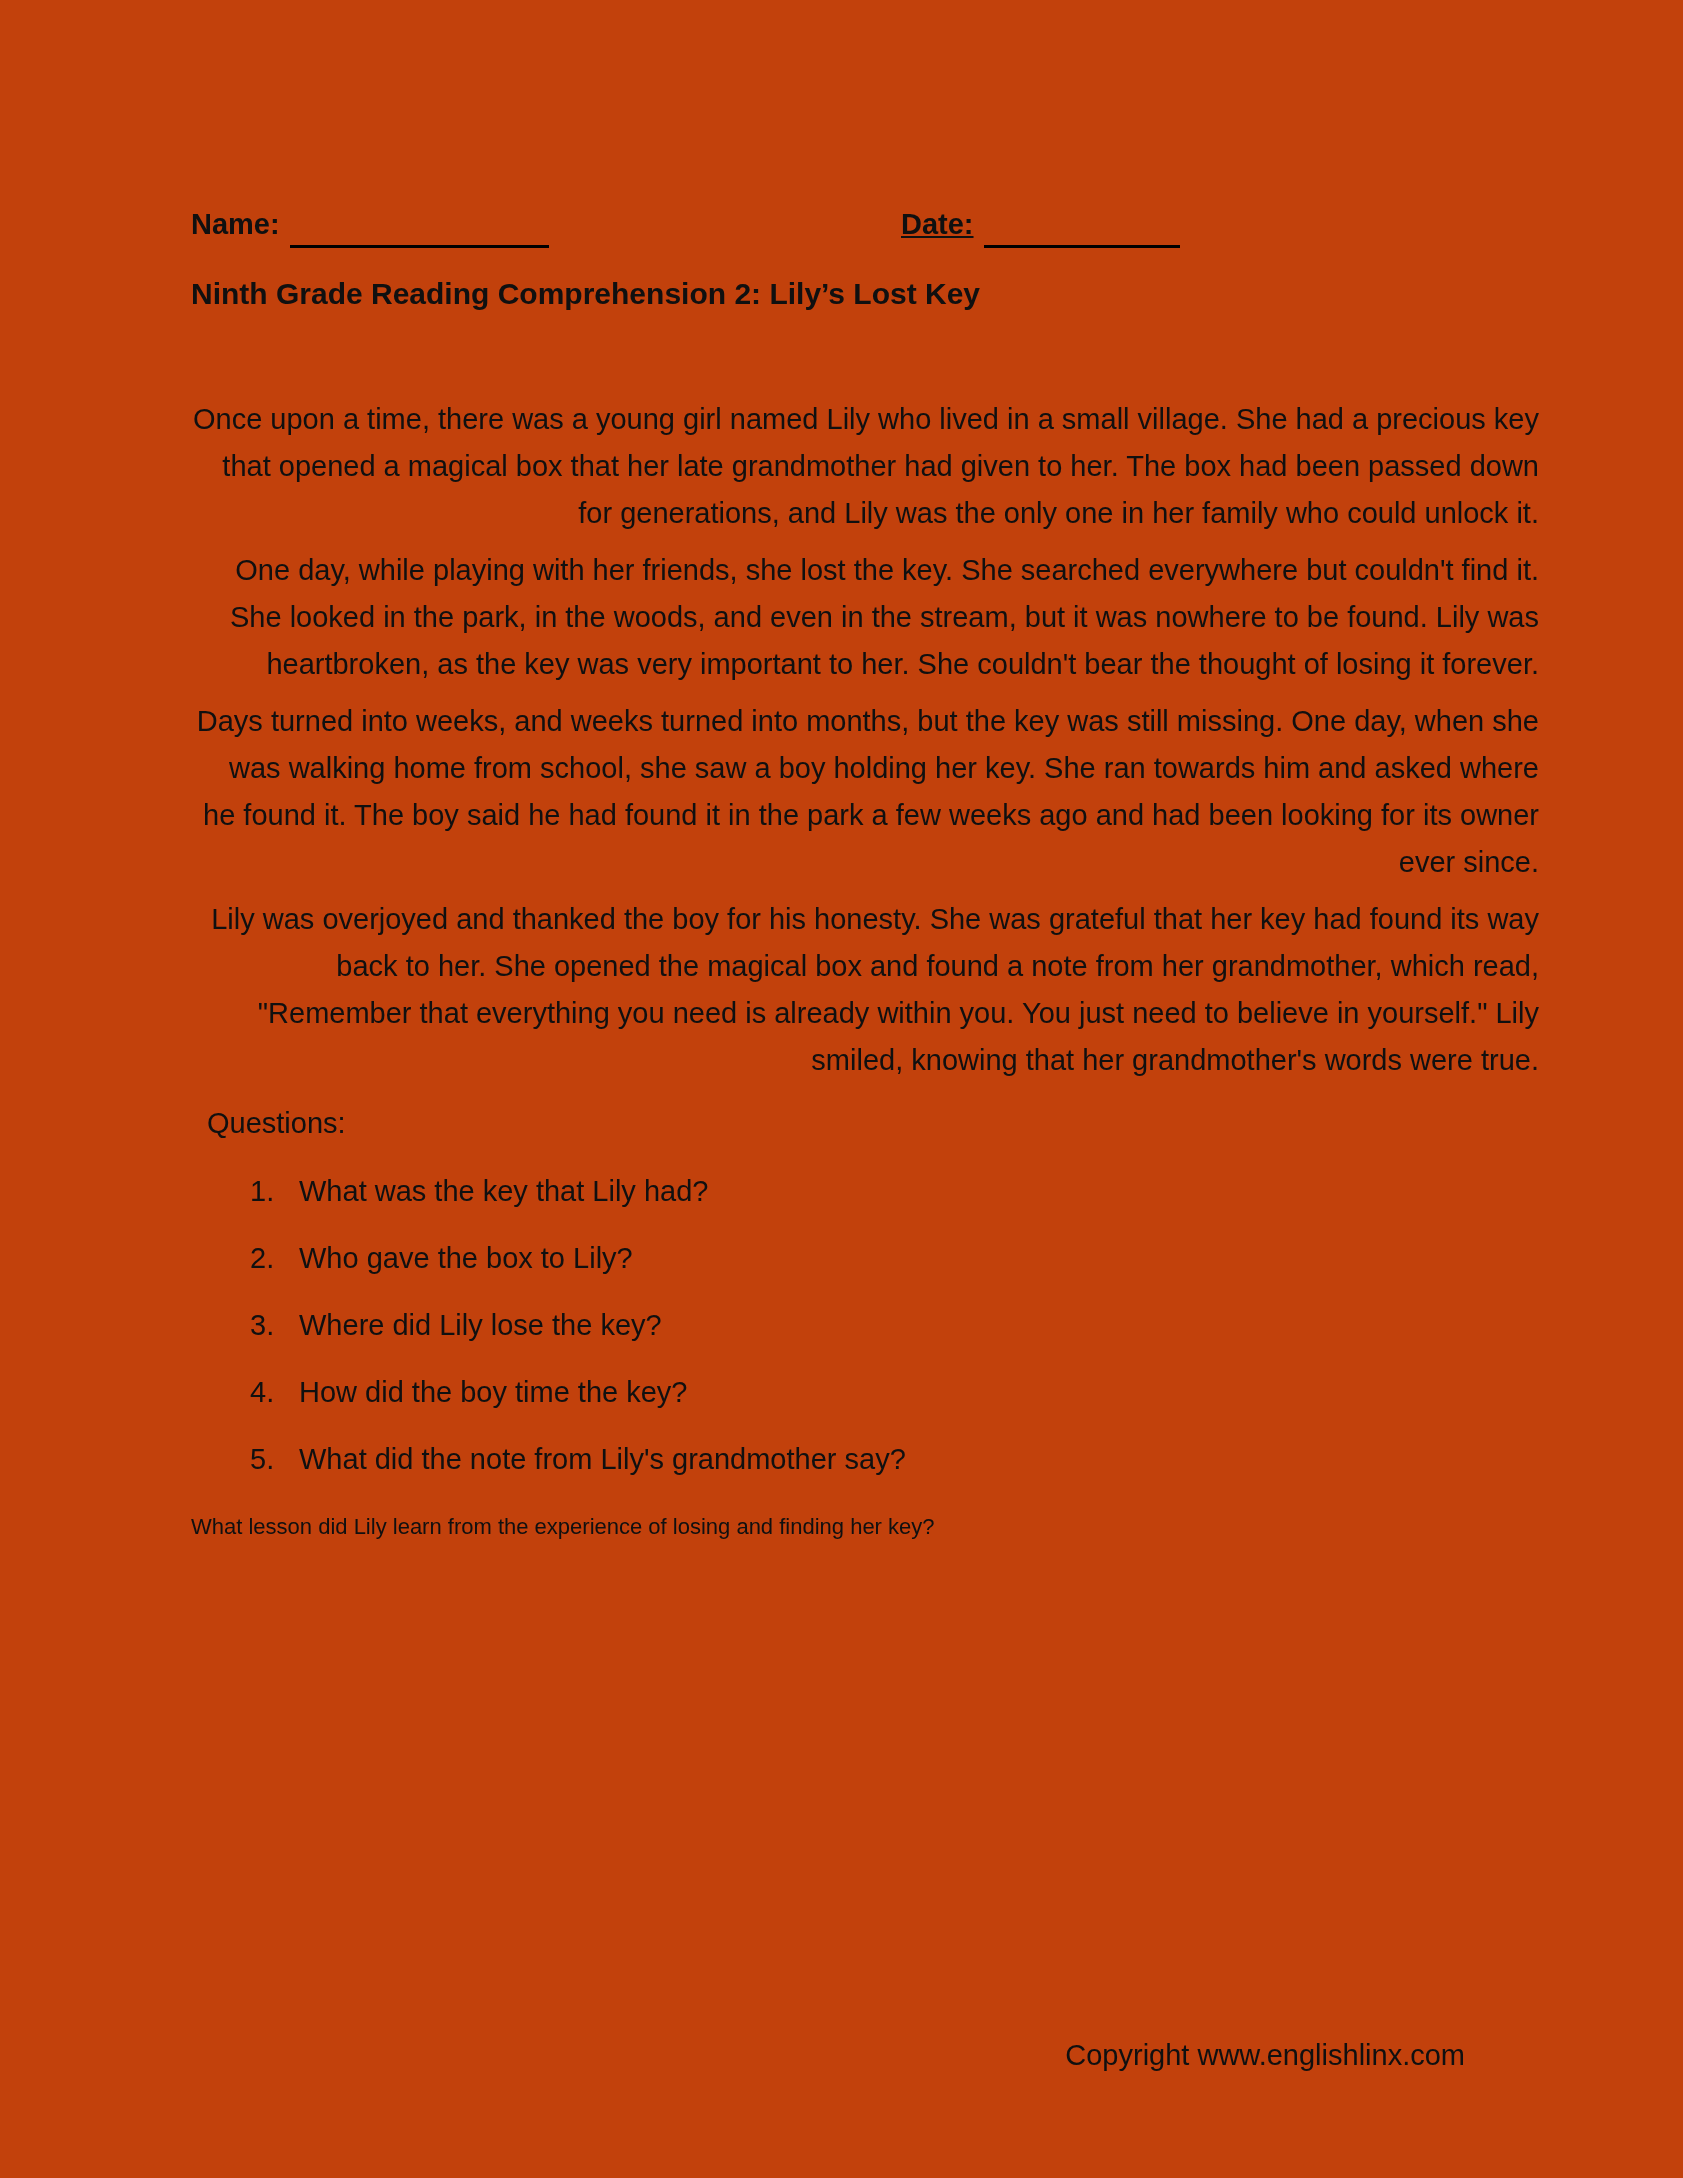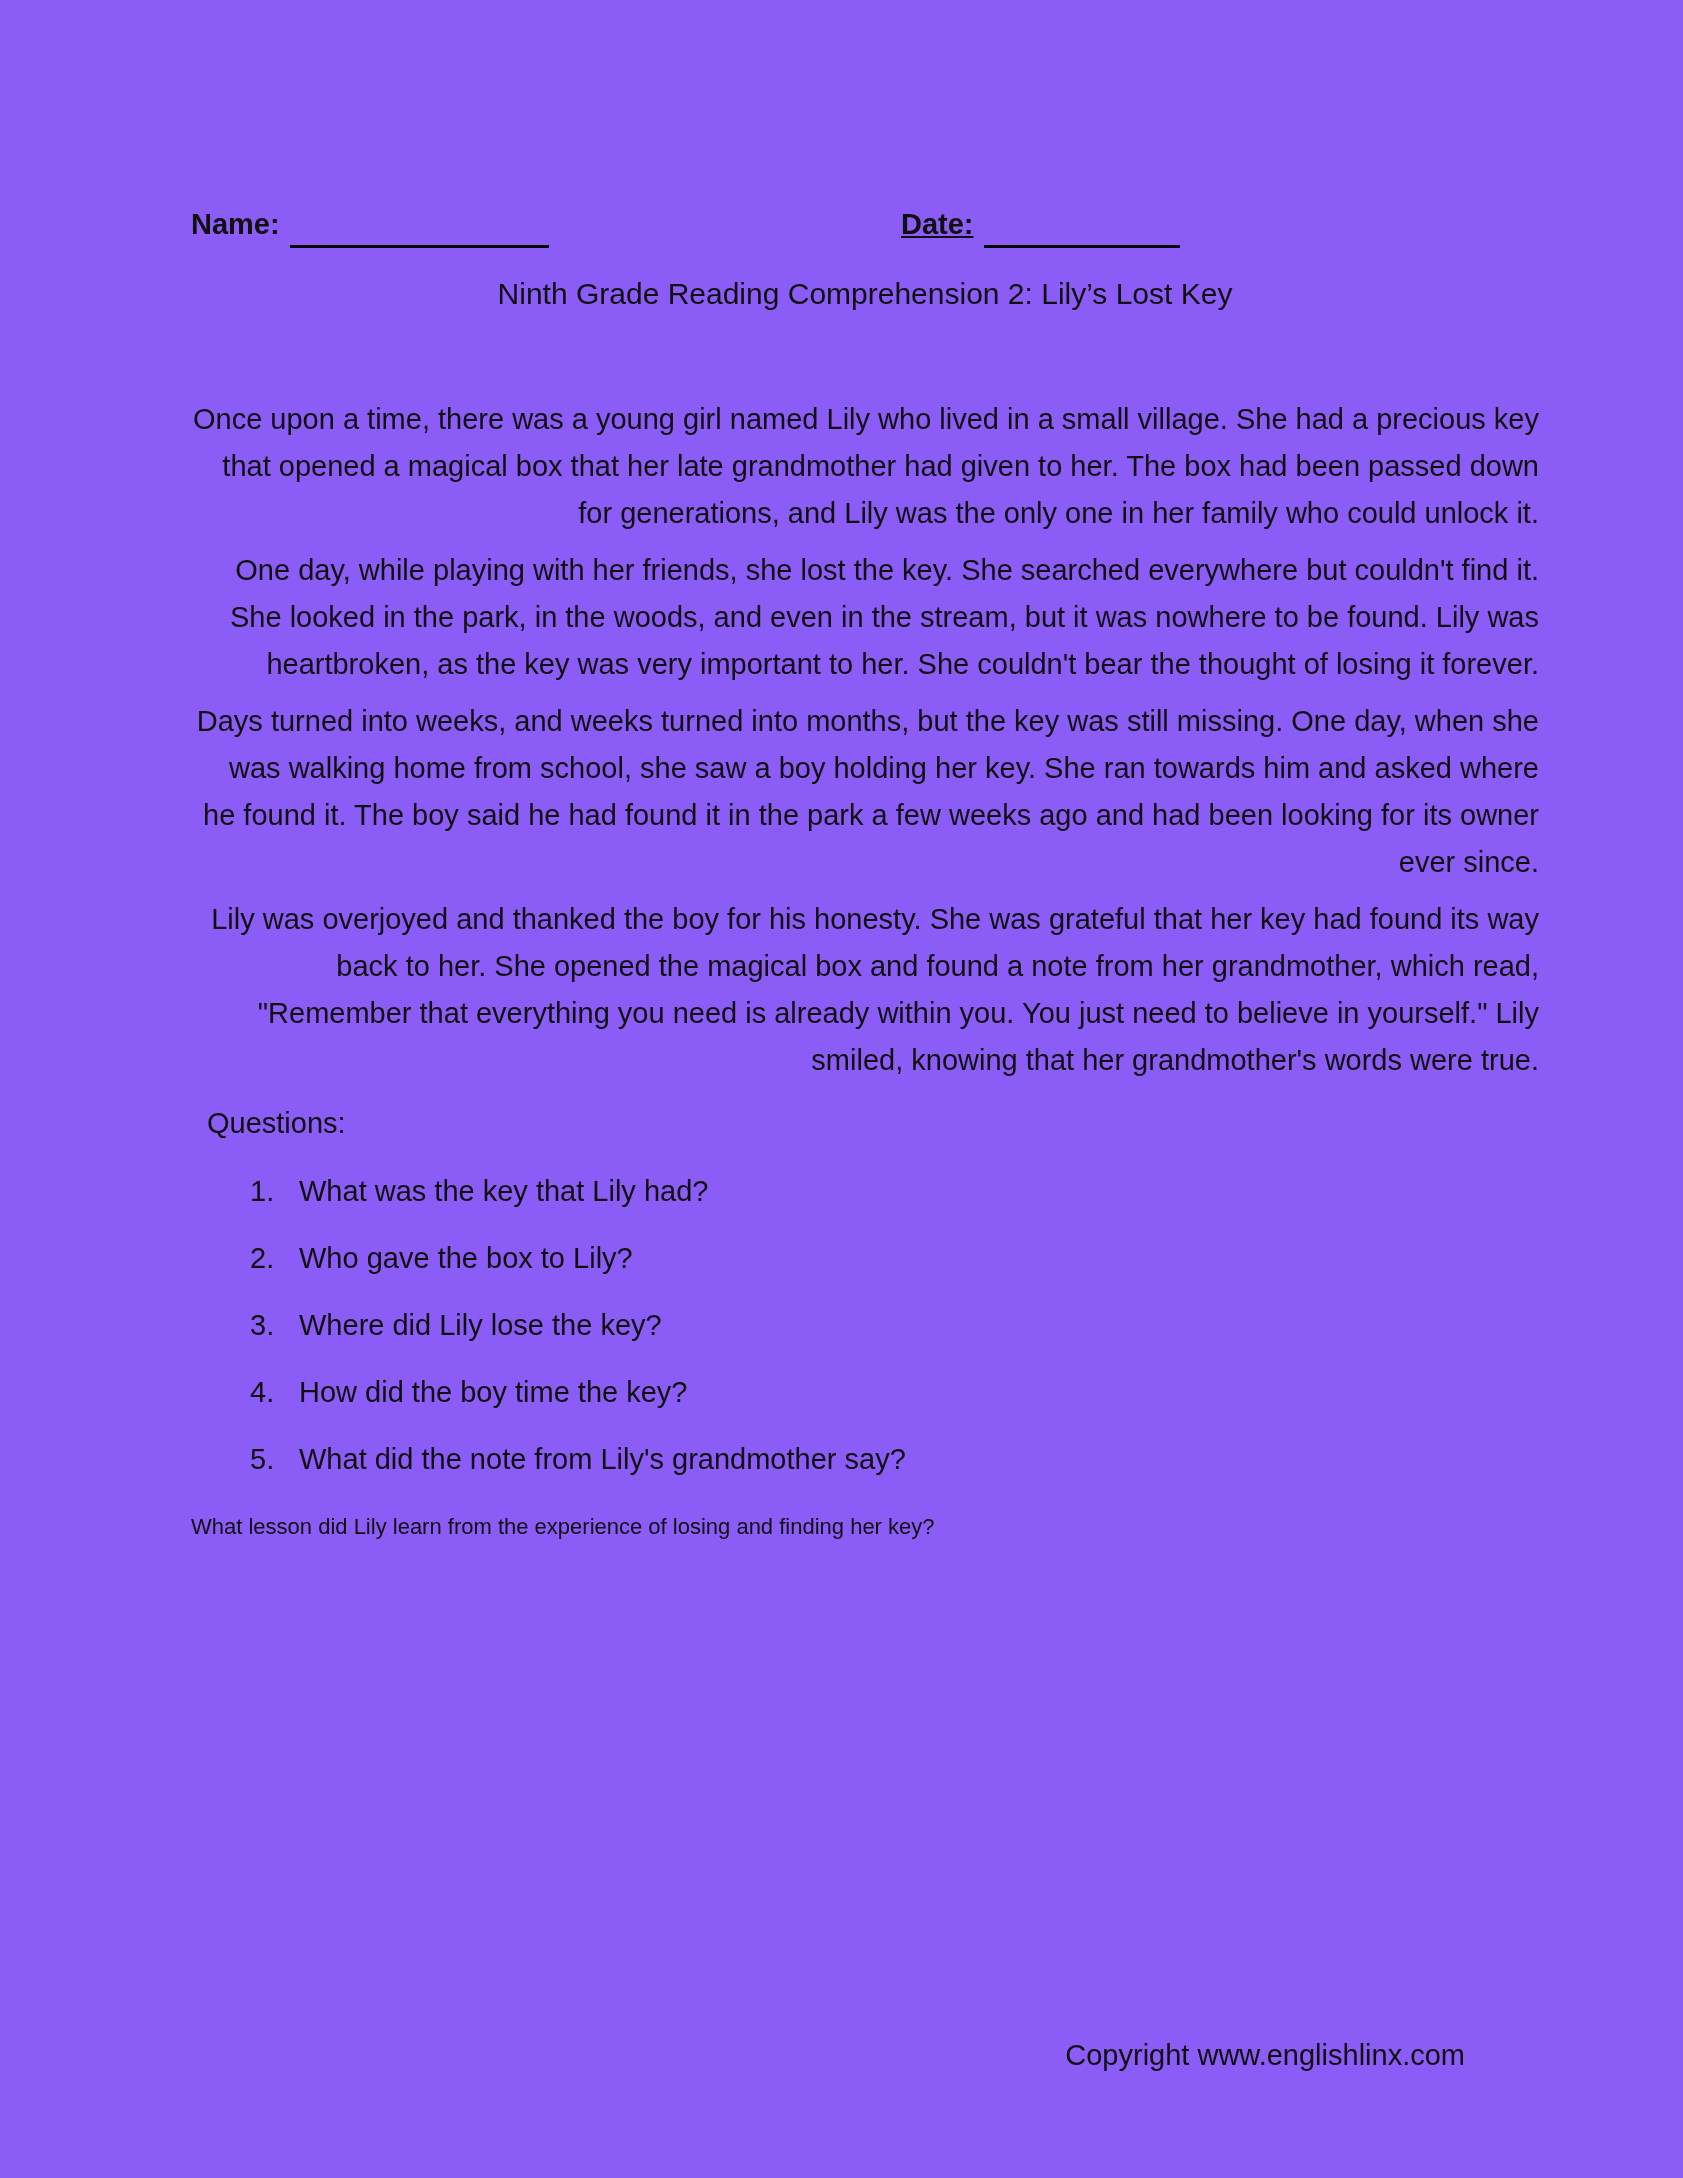--- a/index.html
+++ b/index.html
@@ -11,7 +11,7 @@
     position: relative;
     width: 1683px;
     height: 2178px;
-    background: #8b5cf6;
+    background: #c2410c;
     font-family: "Liberation Sans", sans-serif;
     color: #101010;
     overflow: hidden;

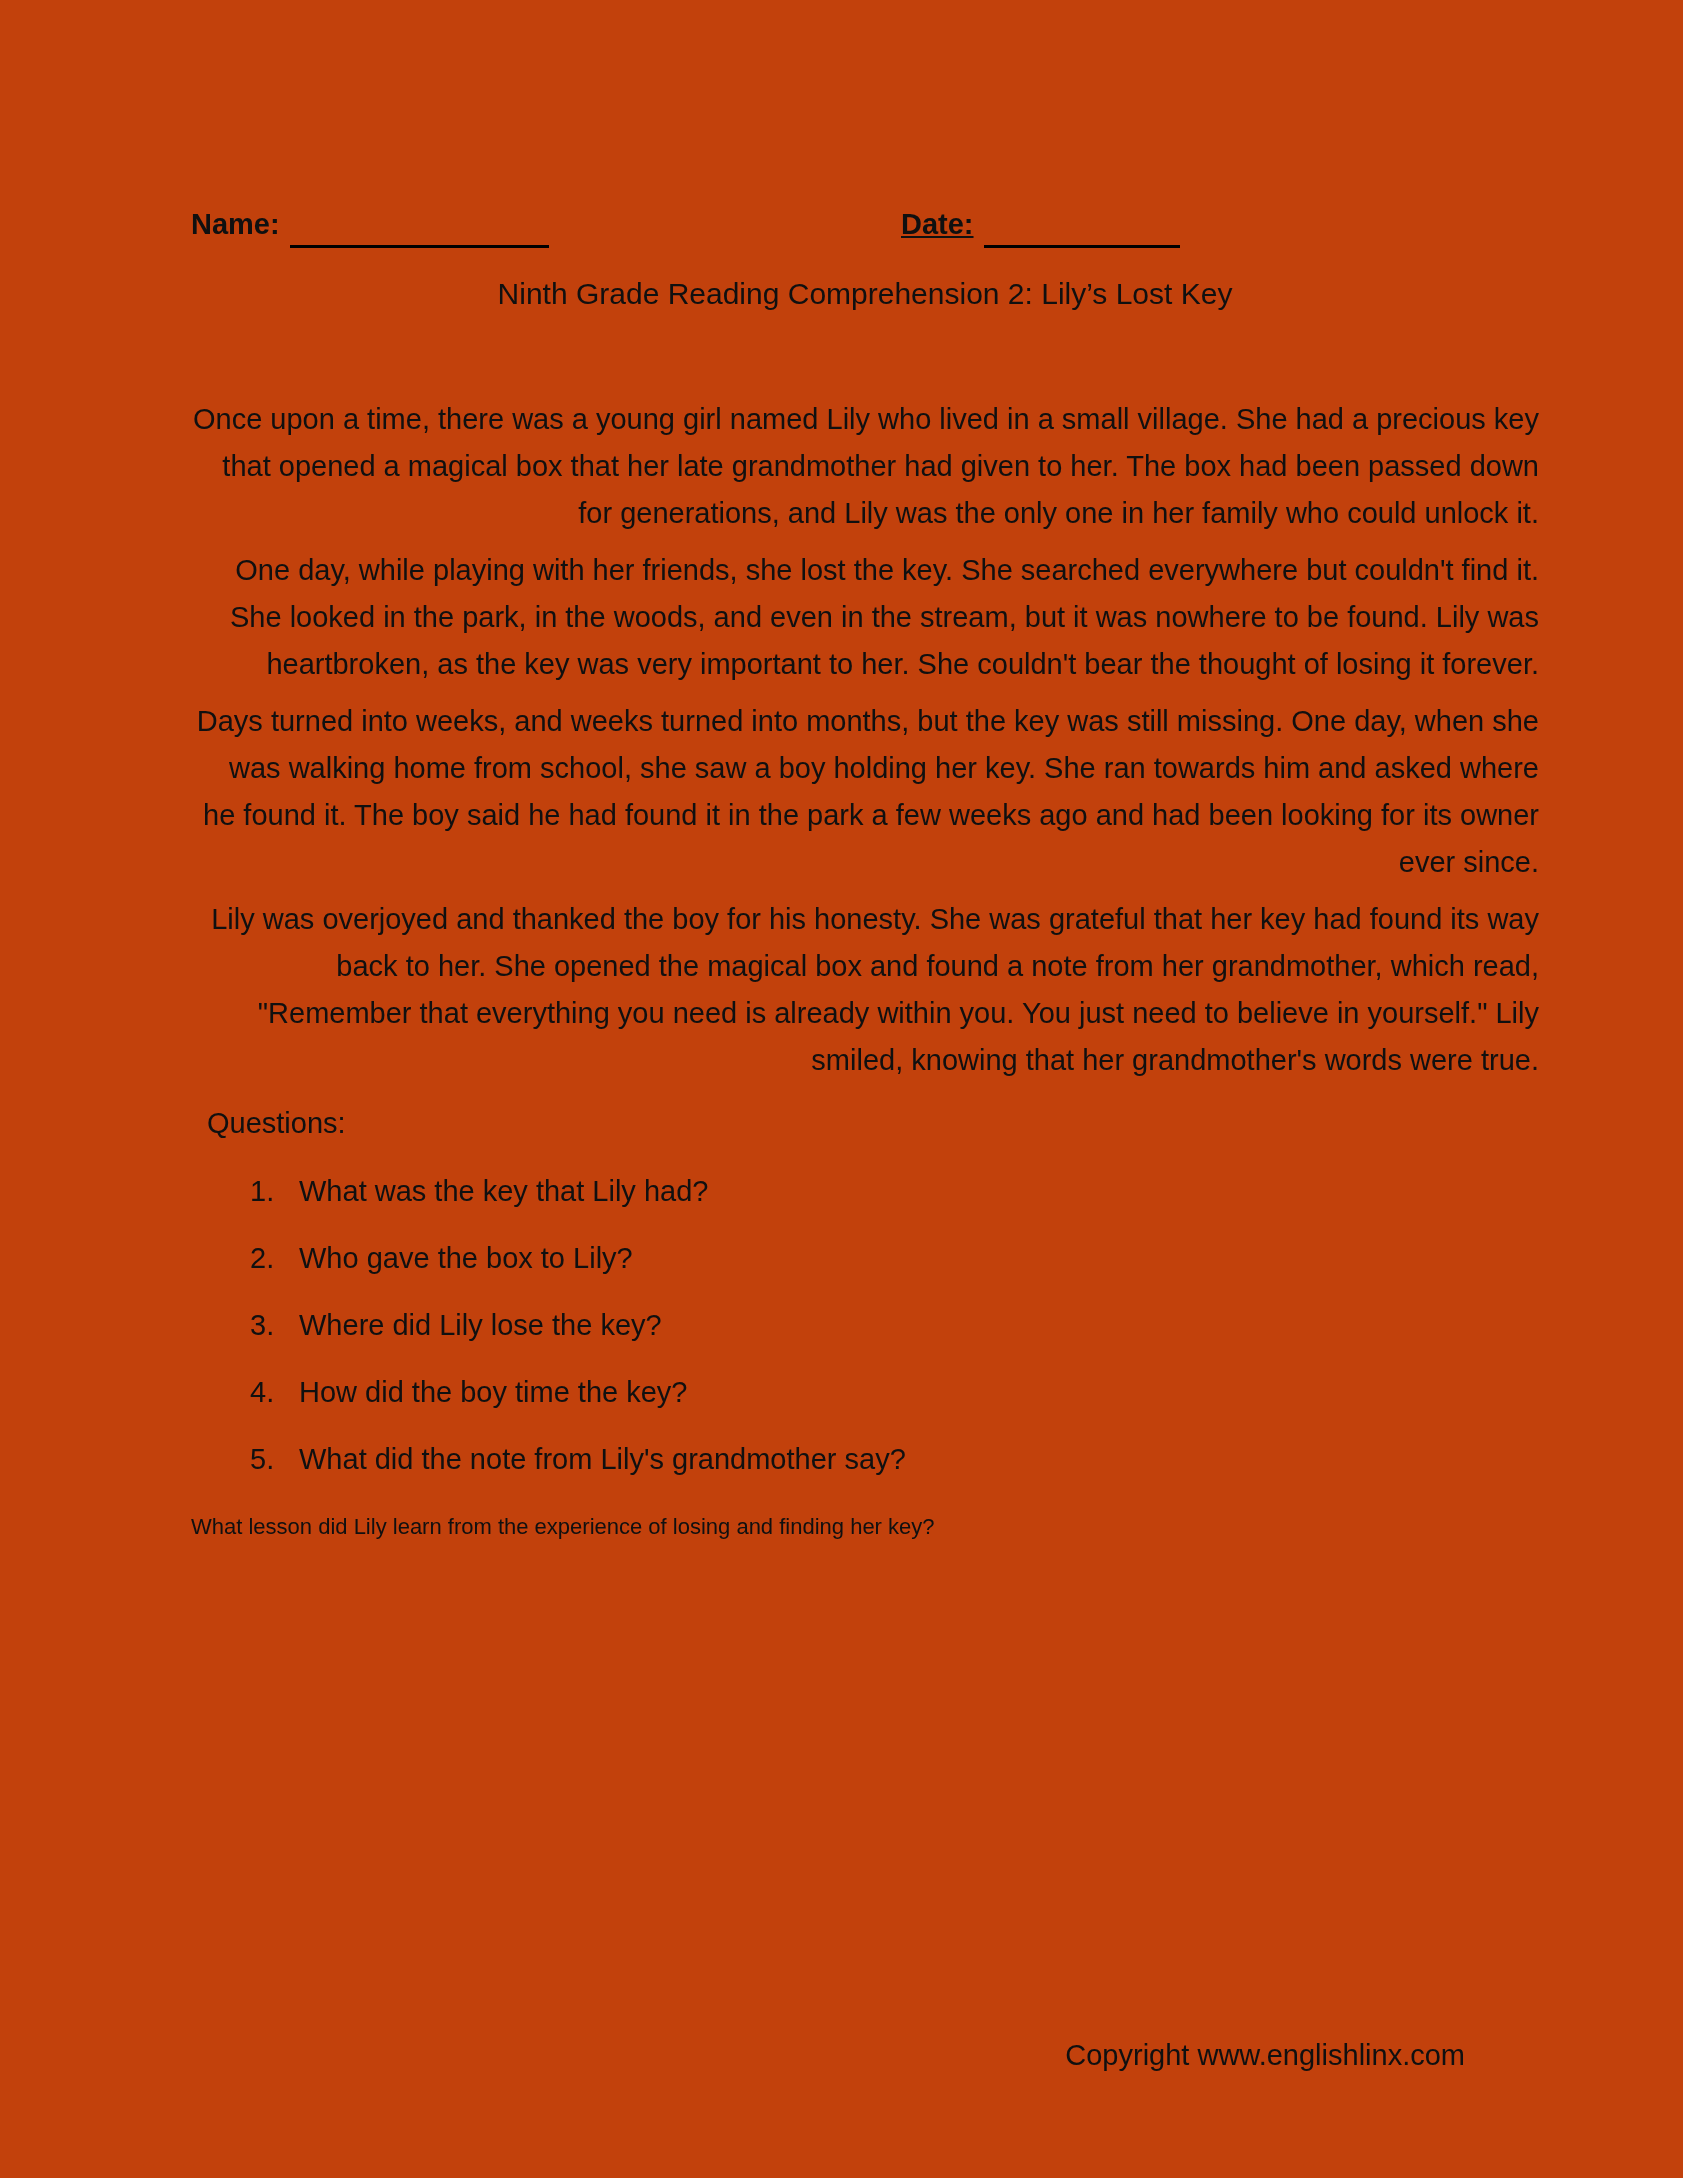--- a/index.html
+++ b/index.html
@@ -52,8 +52,7 @@
   .date-line { width: 196px; }
   .title {
     font-size: 30px;
-    font-weight: 400;
-    text-align: center;
+    font-weight: 700;
     margin: 22px 0 0 0;
     line-height: 47px;
   }

